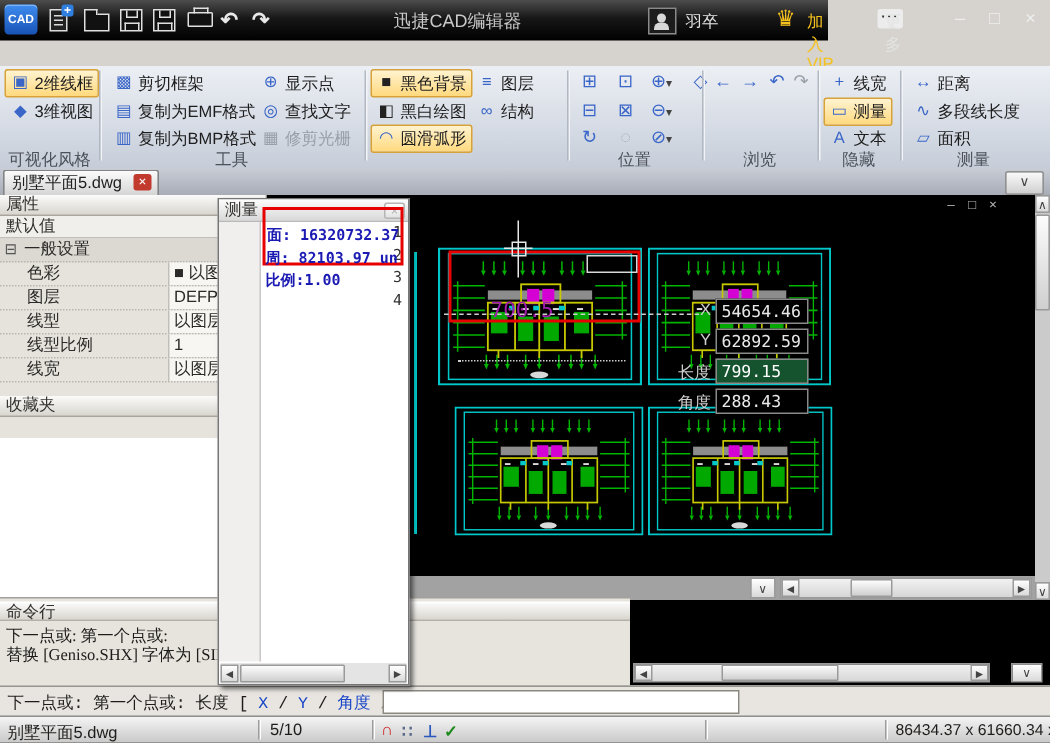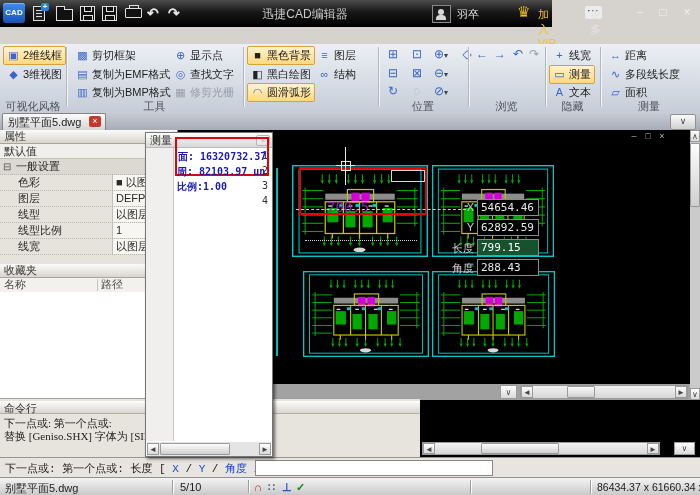--- a/index.html
+++ b/index.html
@@ -455,11 +455,6 @@
       <span class="vl">以图层</span>
     </div>
     <div class="phead" style="top:134px">收藏夹</div>
-    <div class="favcols">
-      <span class="c1">名称</span>
-      <span class="cdiv"></span>
-      <span class="c2">路径</span>
-    </div>
     <div id="favwhite"></div>
   </div>
 

